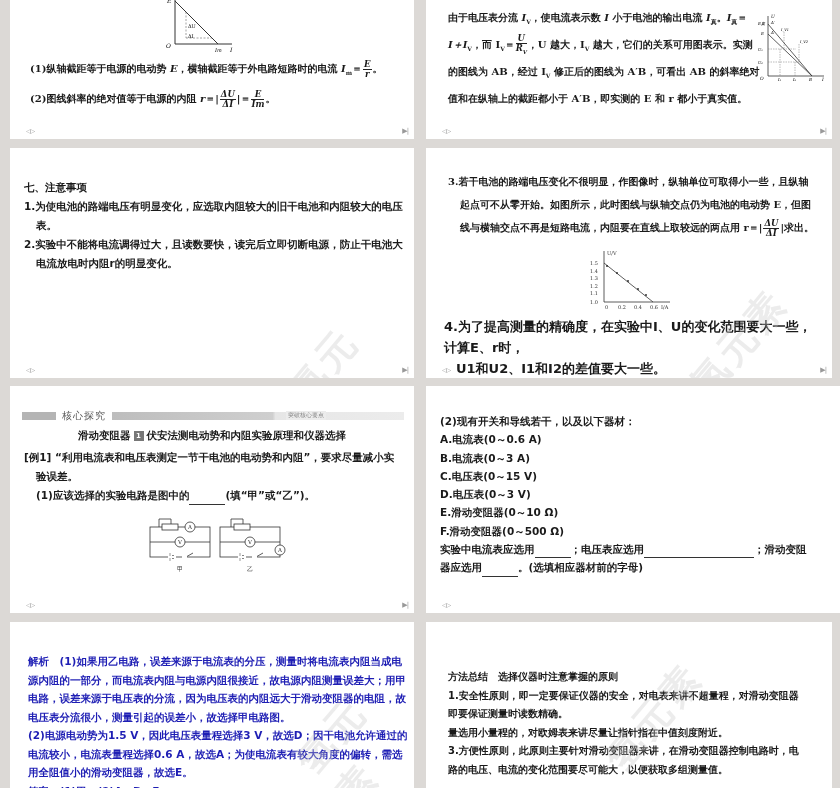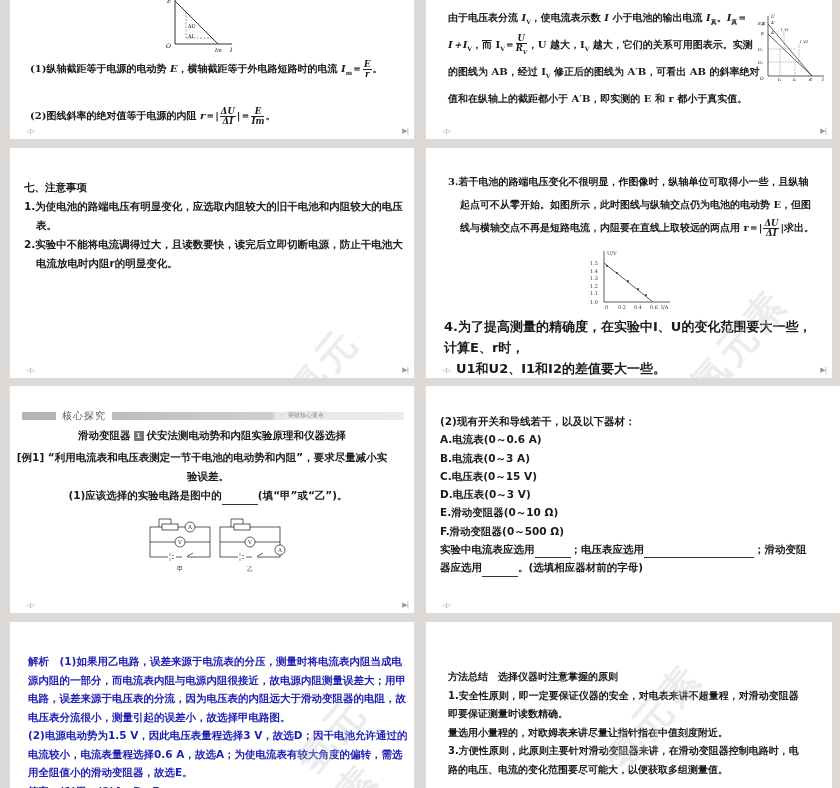--- a/index.html
+++ b/index.html
@@ -60,7 +60,7 @@
           <span class="den">r</span>
         </span><span>。</span>
     </div>
-    <div style="margin-top:21px;">
+    <div style="margin-top:4px;">
       <span>(2)图线斜率的绝对值等于电源的内阻 </span><span class="i">r</span><span>＝|</span><span class="frac">
           <span class="num">ΔU</span>
           <span class="den">ΔI</span>

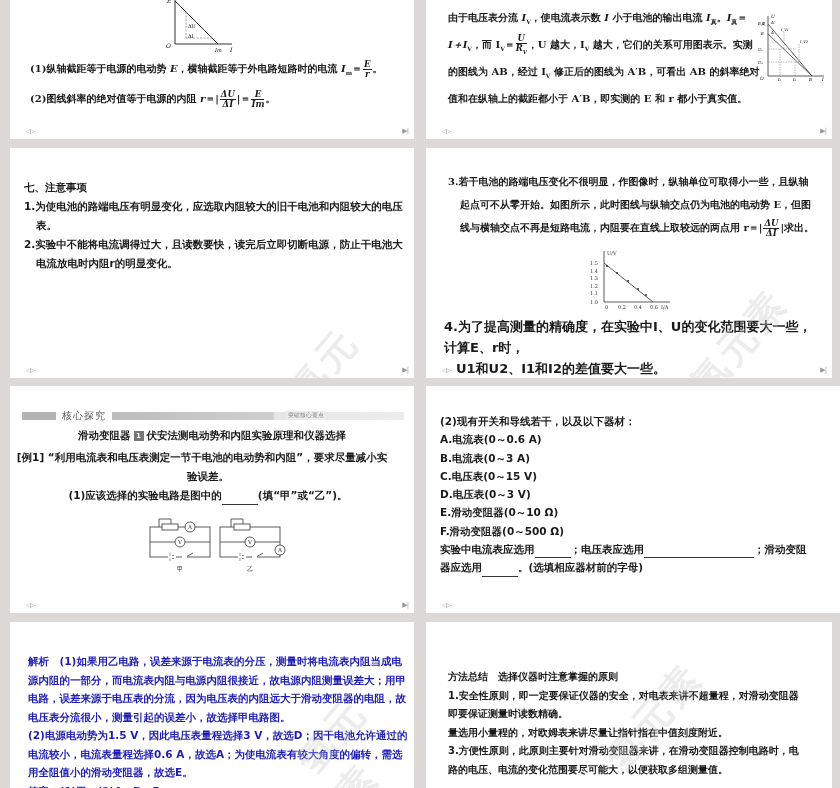--- a/index.html
+++ b/index.html
@@ -183,7 +183,7 @@
   <div style="position:absolute;left:0;top:43px;width:404px;text-align:center;font-size:10.5px;font-weight:bold;">
     <span>滑动变阻器</span><span class="num-box">1</span><span>伏安法测电动势和内阻实验原理和仪器选择</span>
   </div>
-  <div class="txt" style="position:absolute;left:0;top:62px;width:384px;line-height:19px;text-align:center;">
+  <div class="txt" style="position:absolute;left:14px;top:62px;width:384px;line-height:19px;">
     <div>[例1]  “利用电流表和电压表测定一节干电池的电动势和内阻”，要求尽量减小实</div>
     <div class="indent">验误差。</div>
     <div class="indent"><span>(1)应该选择的实验电路是图中的</span><span class="blank" style="width:36px;"></span><span>(填“甲”或“乙”)。</span></div>

